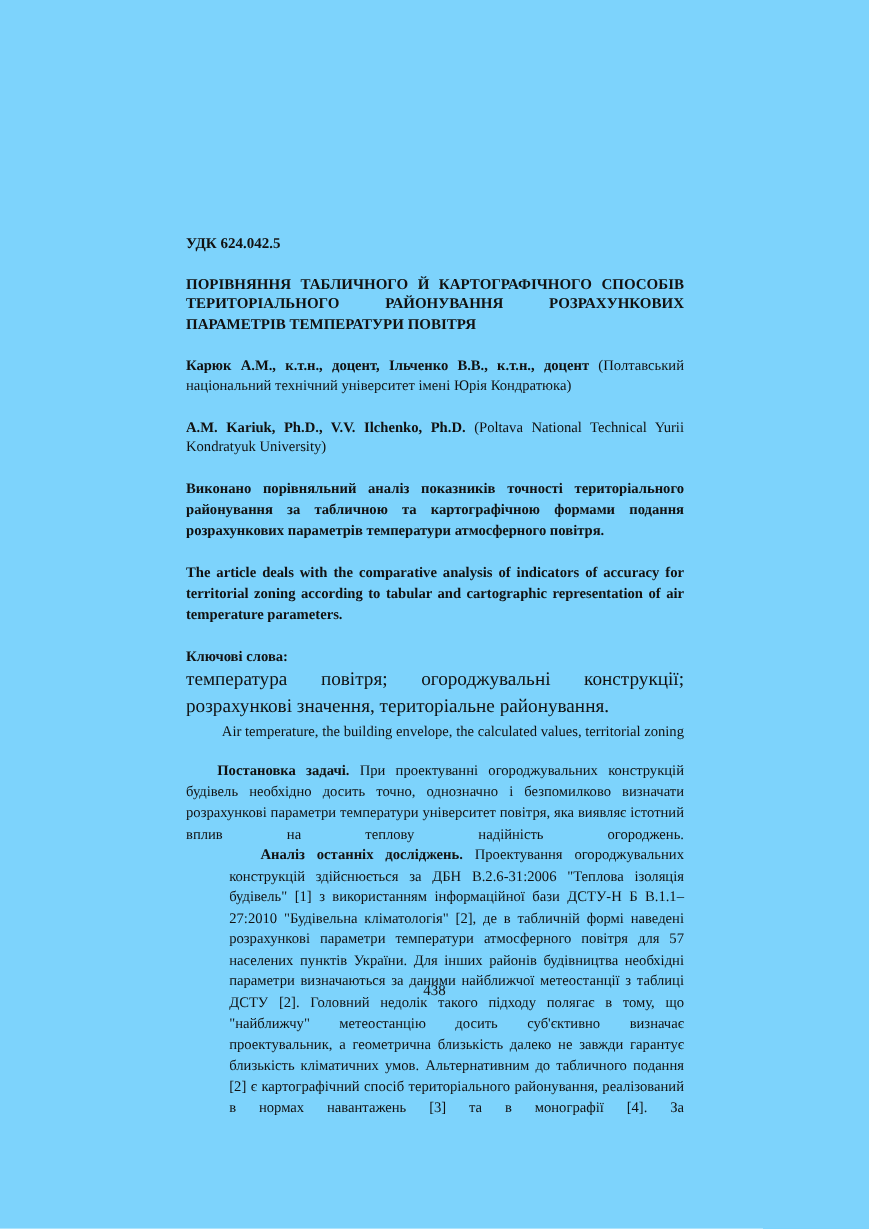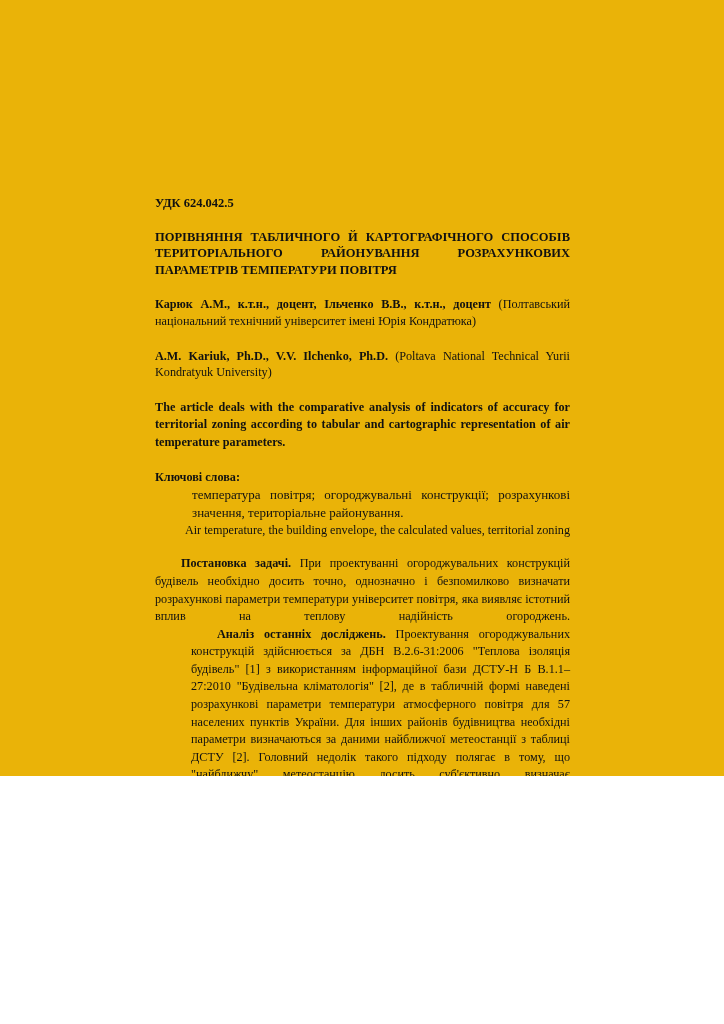--- a/index.html
+++ b/index.html
@@ -17,8 +17,8 @@
   .page {
     position: relative;
     width: 724px;
-    height: 776px;
-    background: #eab308;
+    height: 1024px;
+    background: #7dd3fc;
     overflow: hidden;
   }
   .content {

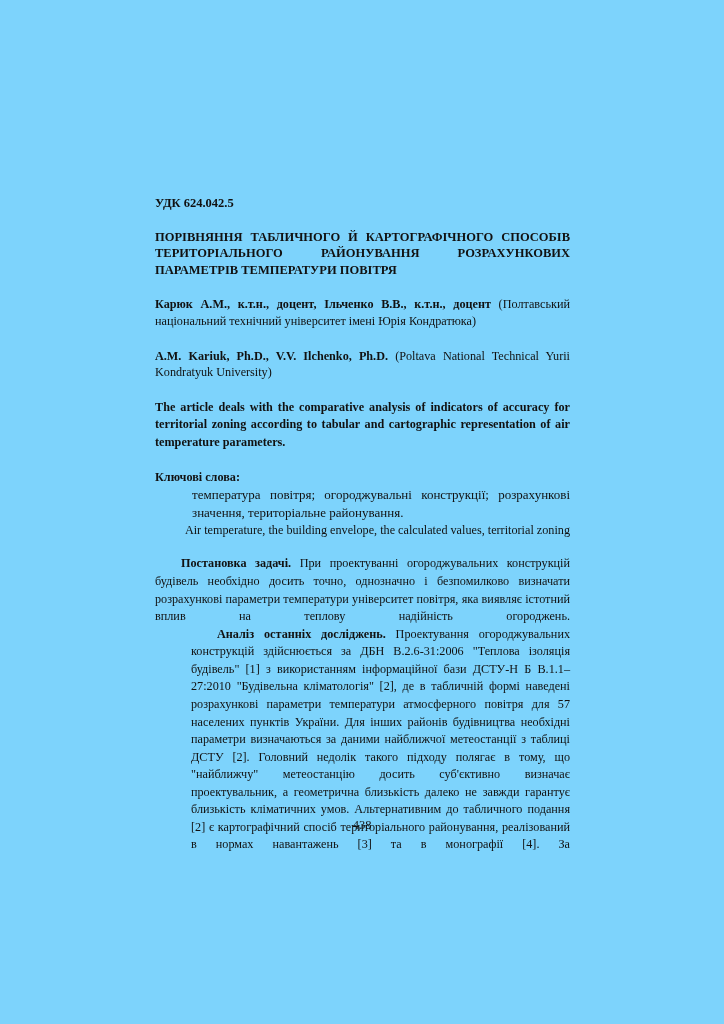--- a/index.html
+++ b/index.html
@@ -134,6 +134,7 @@
       <span class="names">A.M. Kariuk, Ph.D., V.V. Ilchenko, Ph.D. </span><span class="affil">(Poltava National Technical Yurii Kondratyuk University)</span>
     </div>
 
+    <div class="abstract">Виконано порівняльний аналіз показників точності територіального районування за табличною та картографічною формами подання розрахункових параметрів температури атмосферного повітря.</div>
 
     <div class="abstract">The article deals with the comparative analysis of indicators of accuracy for territorial zoning according to tabular and cartographic representation of air temperature parameters.</div>
 

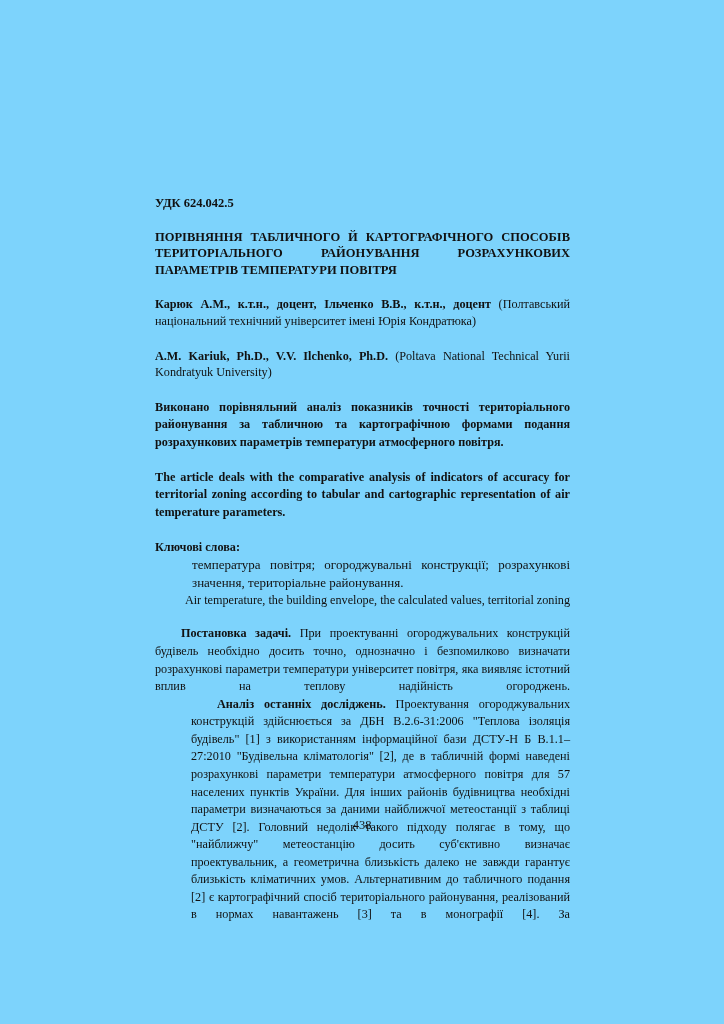--- a/index.html
+++ b/index.html
@@ -78,11 +78,10 @@
     line-height: 1.4;
   }
   .keywords-ua {
-    font-size: 13px;
+    font-size: 16px;
     line-height: 1.4;
     text-align: justify;
     text-align-last: left;
-    margin-left: 37px;
   }
   .keywords-en {
     font-size: 12.2px;

